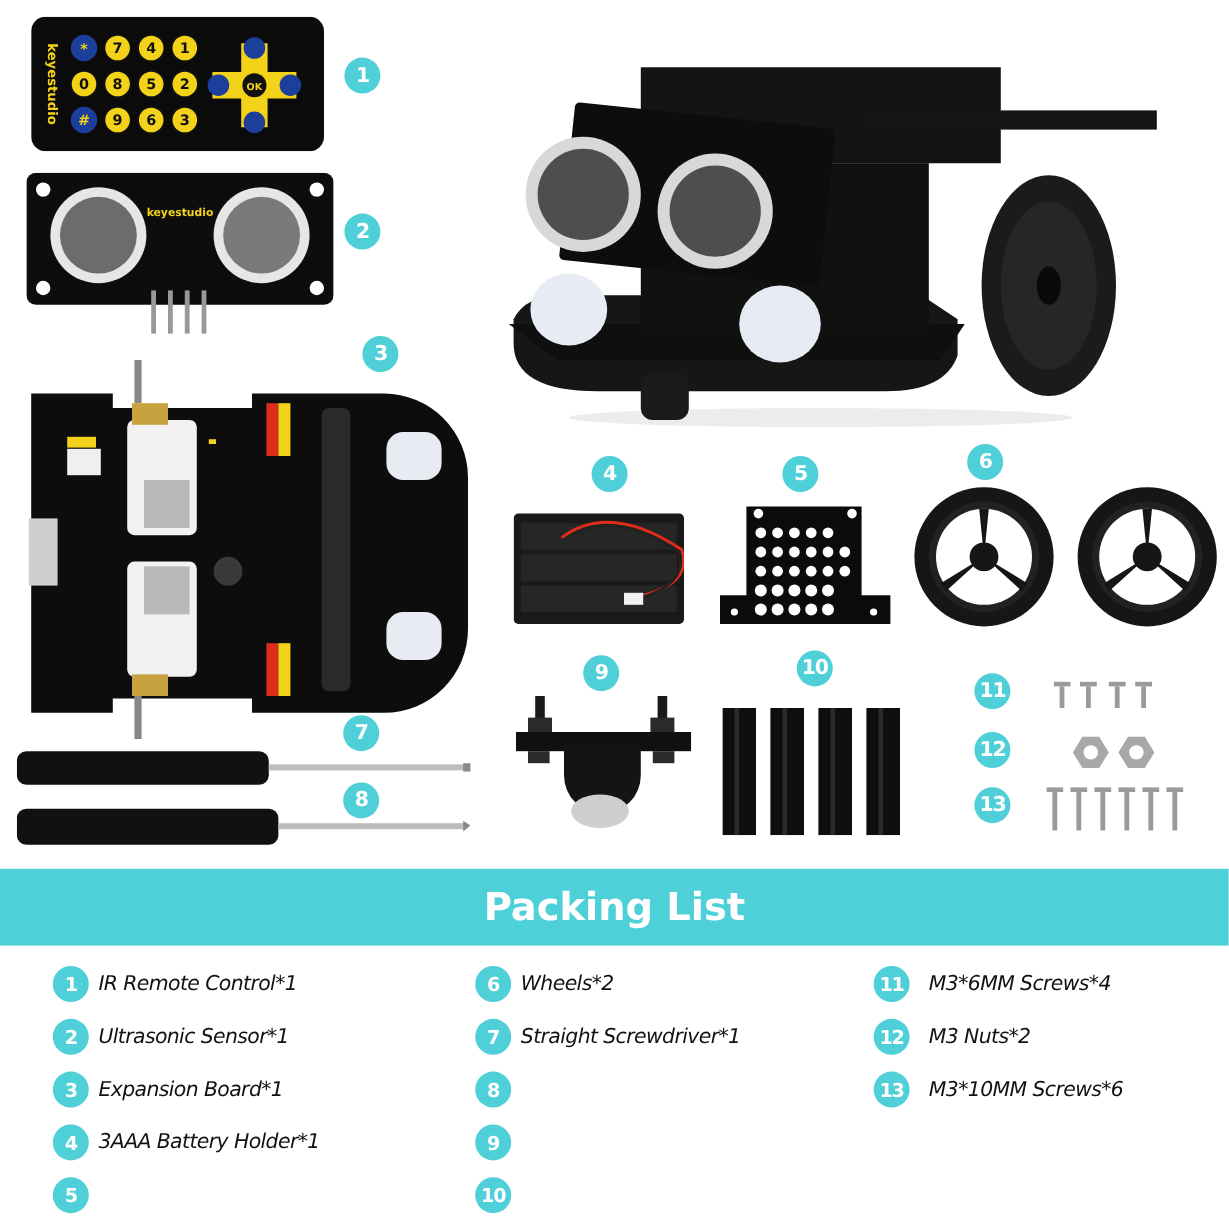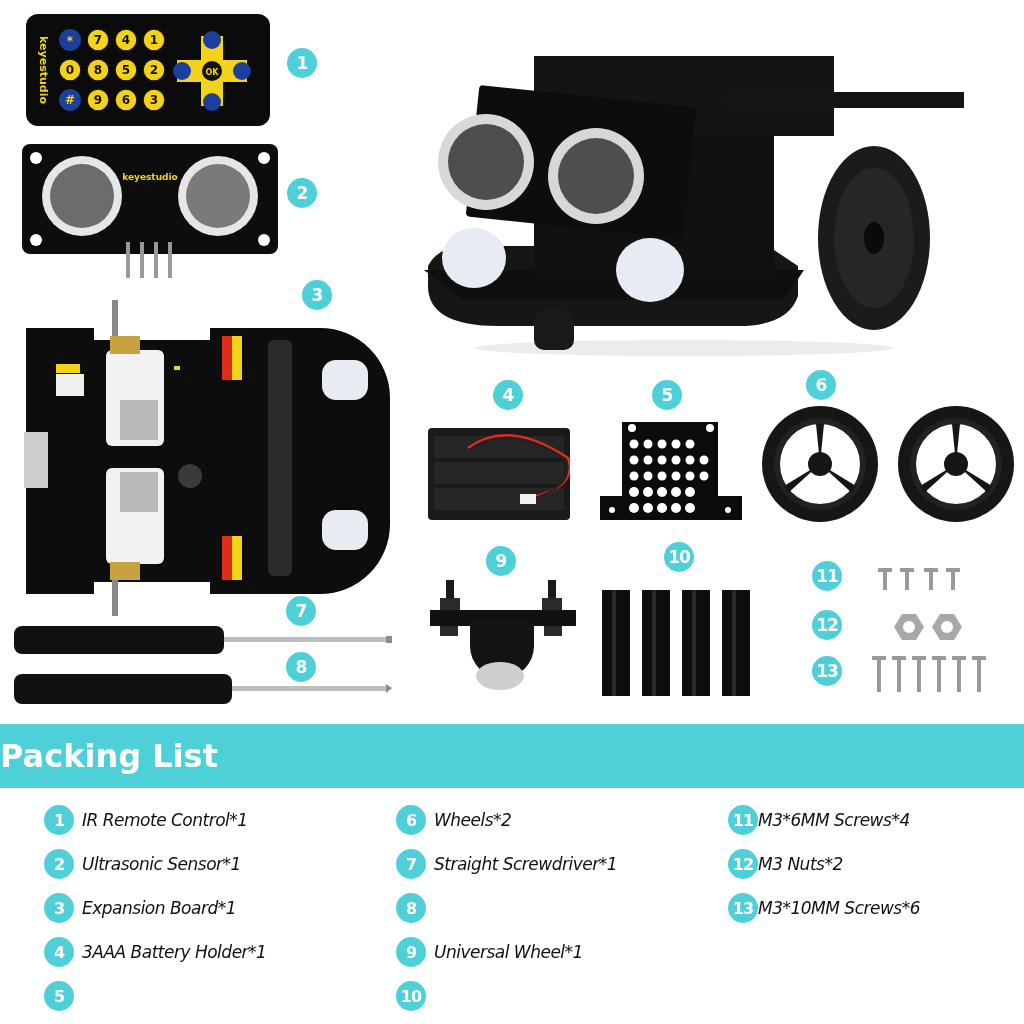--- a/index.html
+++ b/index.html
@@ -25,7 +25,7 @@
   .banner {
     position: absolute; left: 0; top: 724px; width: 1024px; height: 64px;
     background: #4ed0d9;
-    display: flex; align-items: center; 
+    display: flex; align-items: center; justify-content: center;
   }
   .banner-title {
     color: #ffffff; font-family: "DejaVu Sans", sans-serif; font-weight: bold;

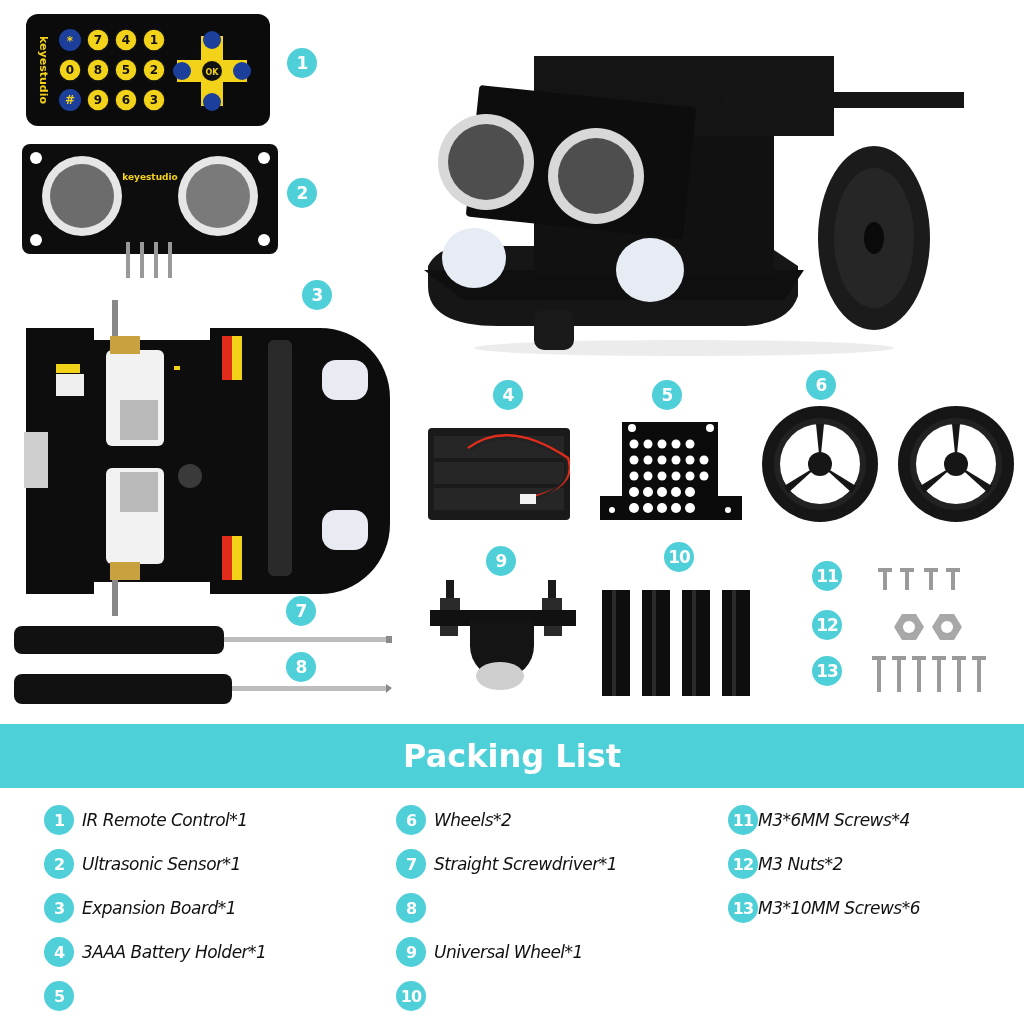--- a/index.html
+++ b/index.html
@@ -44,7 +44,7 @@
     margin-left: 8px; font-family: "DejaVu Sans", sans-serif; font-style: italic;
     font-size: 17px; color: #111111; white-space: nowrap; letter-spacing: -0.5px;
   }
-  .col3 .list-item .label { margin-left: 0; }
+  .col3 .list-item .label { margin-left: 16px; }
 </style>
 </head>
 <body>

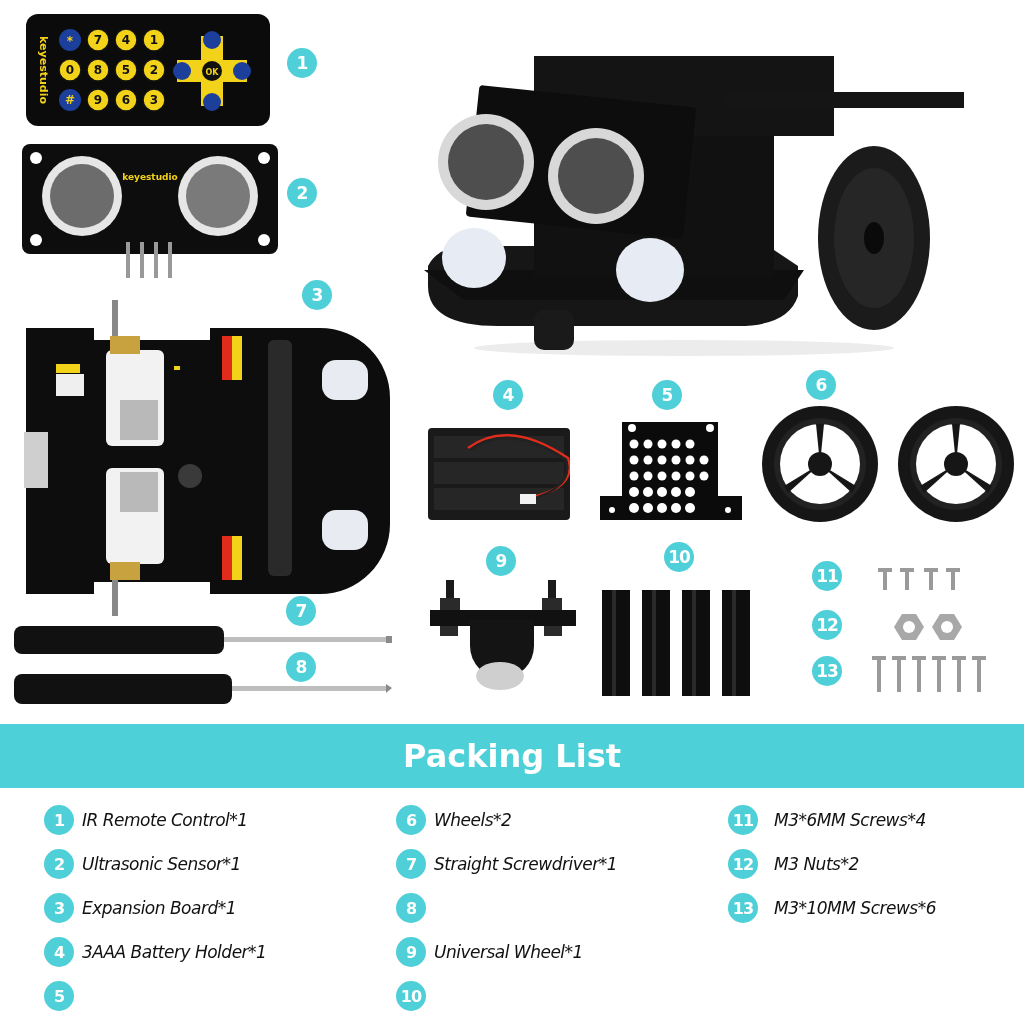--- a/index.html
+++ b/index.html
@@ -365,7 +365,6 @@
     </div>
   <div class="list-item">
       <div class="num">9</div>
-      <div class="label">Universal Wheel*1</div>
     </div>
   <div class="list-item">
       <div class="num">10</div>

